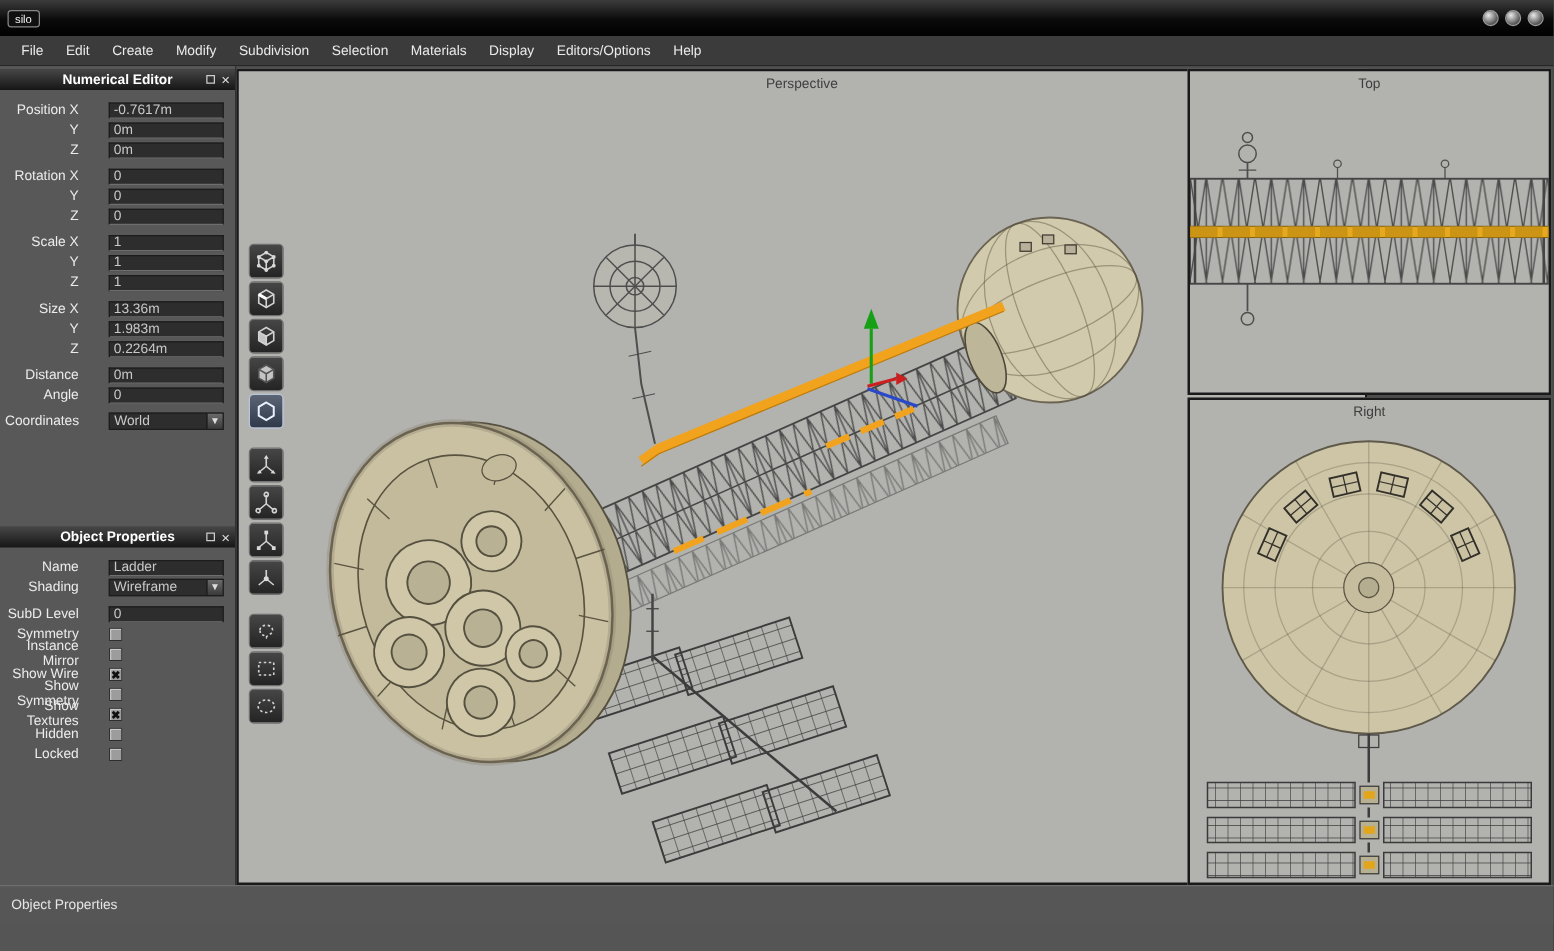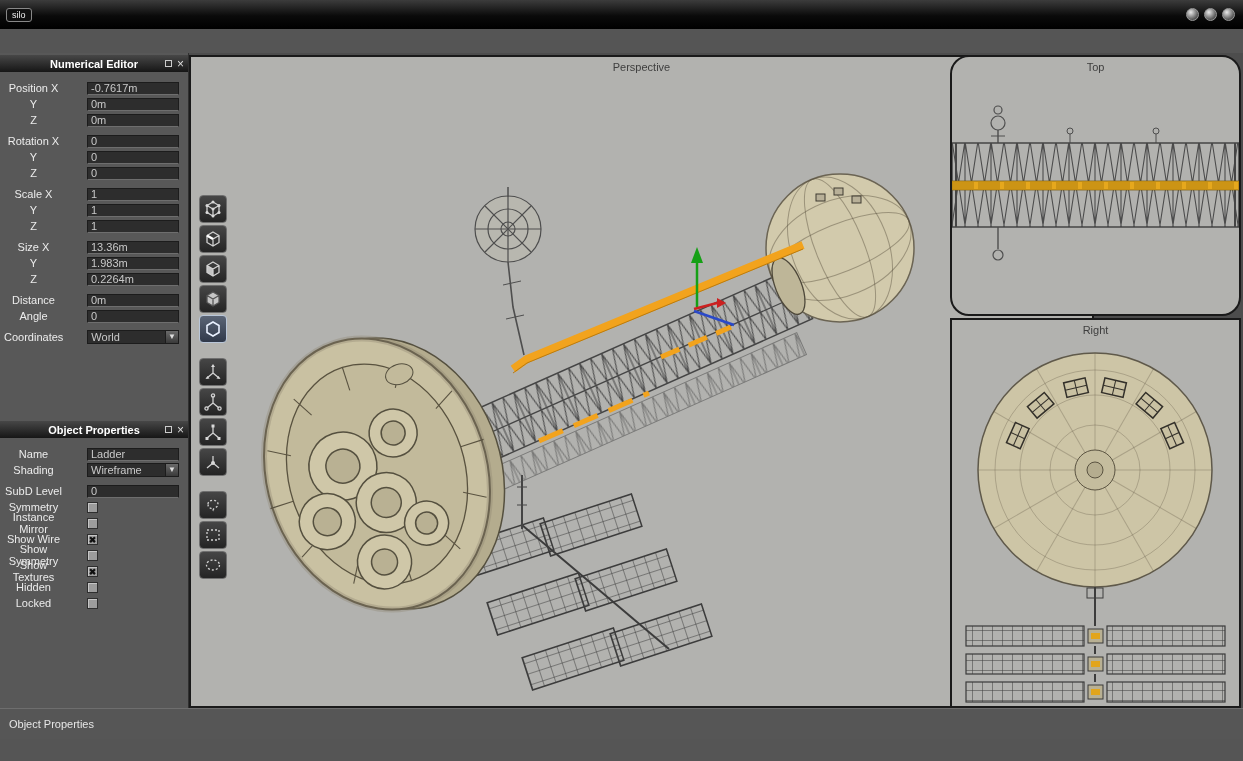--- a/index.html
+++ b/index.html
@@ -93,6 +93,18 @@
     </span>
   </div>
 
+  <div class="menubar">
+    <span class="menu-item">File</span>
+    <span class="menu-item">Edit</span>
+    <span class="menu-item">Create</span>
+    <span class="menu-item">Modify</span>
+    <span class="menu-item">Subdivision</span>
+    <span class="menu-item">Selection</span>
+    <span class="menu-item">Materials</span>
+    <span class="menu-item">Display</span>
+    <span class="menu-item">Editors/Options</span>
+    <span class="menu-item">Help</span>
+  </div>
 
   <div class="content">
 

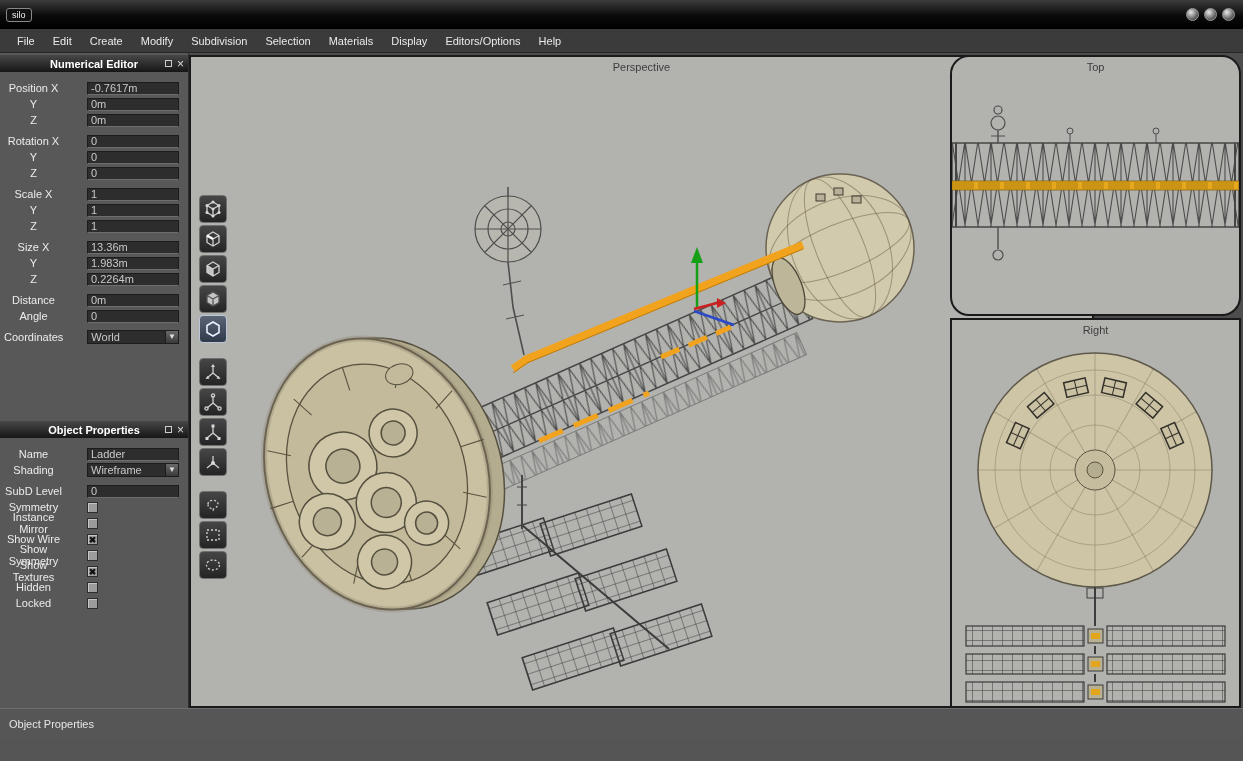--- a/index.html
+++ b/index.html
@@ -57,7 +57,7 @@
   
   .viewport { position:absolute; background:#b2b2af; border:2px solid #1a1a1a; }
   .vp-perspective { top:2px; left:189px; width:905px; height:653px; }
-  .vp-top  { top:2px;  left:950px; width:291px; height:261px;border-radius:19px; }
+  .vp-top  { top:2px;  left:950px; width:291px; height:261px; }
   .vp-right{ top:265px; left:950px; width:291px; height:390px; }
   .vp-label { position:absolute; top:4px; left:0; right:0; text-align:center; color:#3e3e3e;
     font-size:11px; z-index:5; pointer-events:none; }

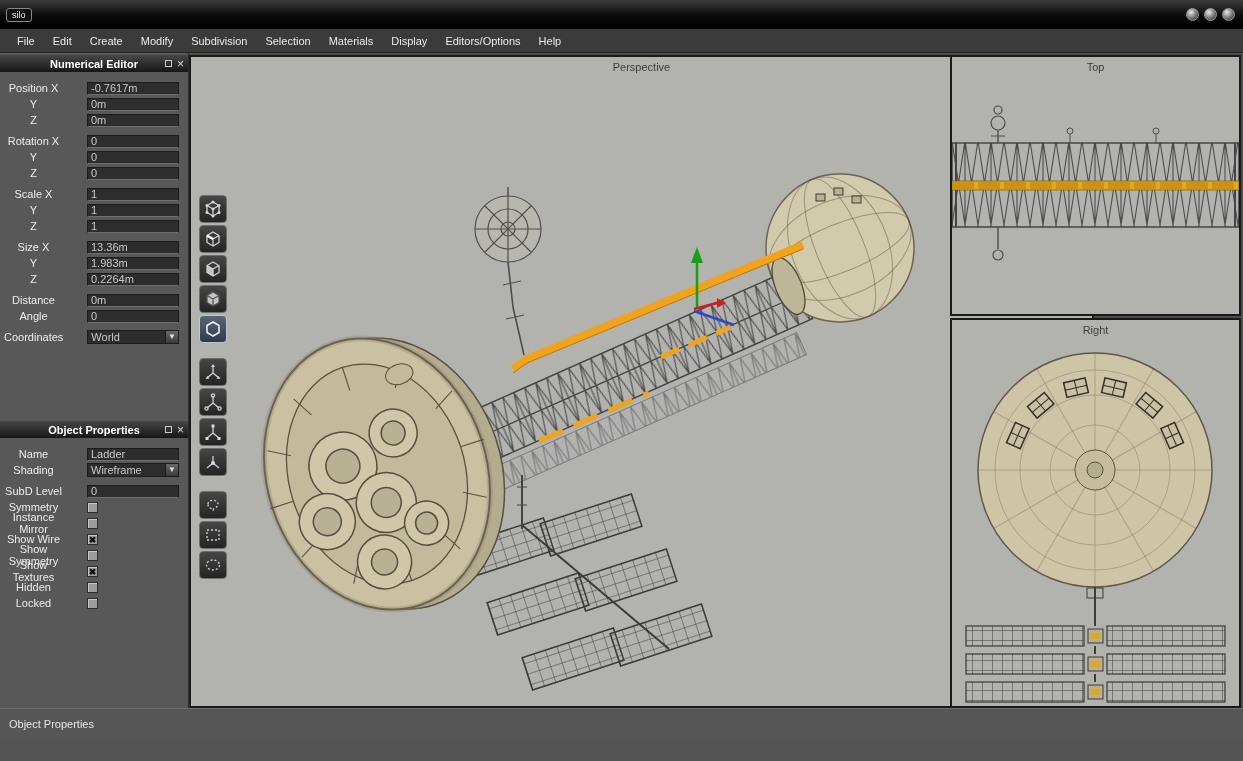--- a/index.html
+++ b/index.html
@@ -38,7 +38,7 @@
   .panel-body { padding:8px 9px 6px 4px; }
   .nrow { display:flex; align-items:center; height:16px; }
   .nrow.gap { margin-top:5px; }
-  .nrow .lbl { flex:1; text-align:center; padding-right:24px; color:#ececec; }
+  .nrow .lbl { flex:1; text-align:right; padding-right:24px; color:#ececec; }
   .nrow input { width:92px; height:13px; background:#2d2d2d; border:1px solid #1c1c1c;
     border-bottom-color:#6e6e6e; color:#c9c9c9; font-family:"Liberation Sans",sans-serif;
     font-size:11px; padding:0 3px; }

